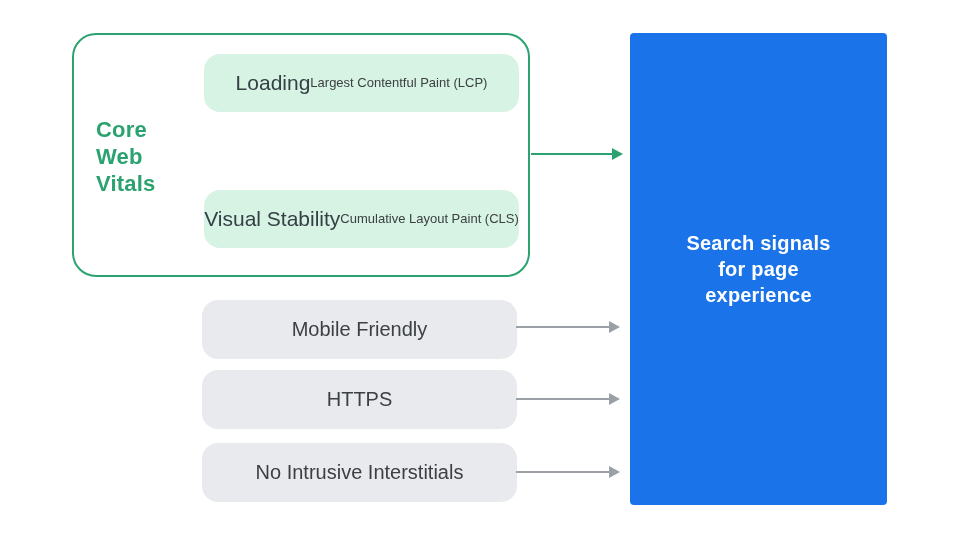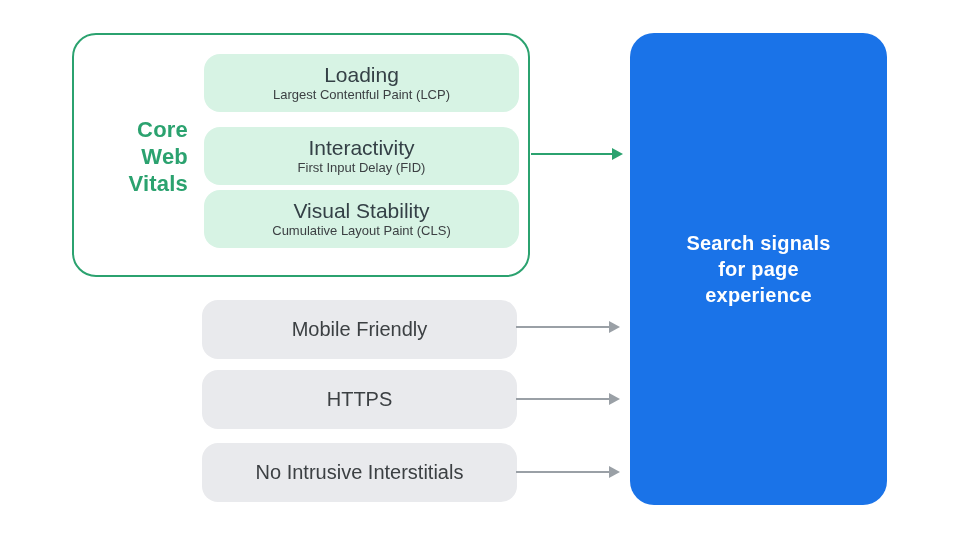--- a/index.html
+++ b/index.html
@@ -31,7 +31,7 @@
   }
   .pill{
     position:absolute;border-radius:16px;box-sizing:border-box;
-    display:flex;flex-direction:column;align-items:center;justify-content:center;
+    display:flex;align-items:center;justify-content:center;
   }
   .pill.green{left:130px;width:315px;height:58px;background:var(--pill-green-bg);}
   .pill-title{

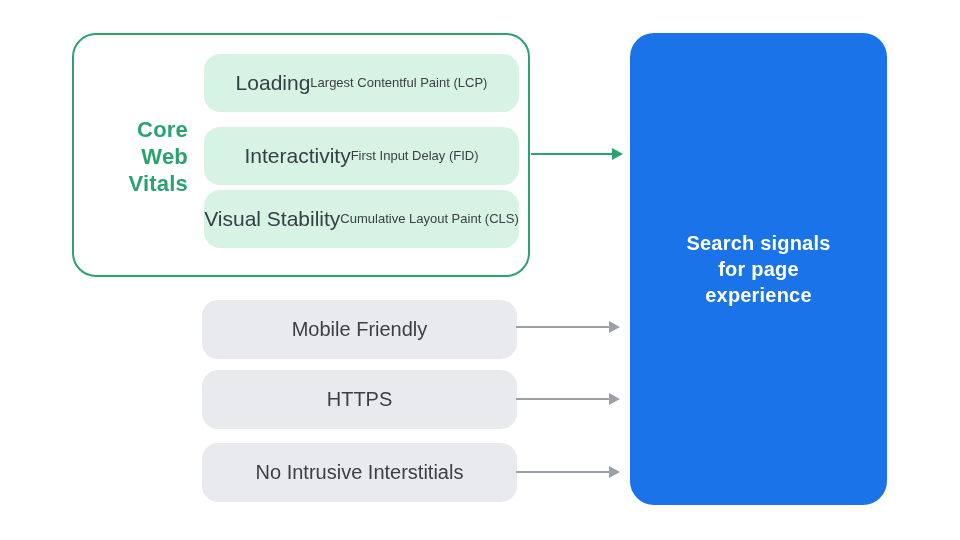--- a/index.html
+++ b/index.html
@@ -25,7 +25,7 @@
   }
   .cwv-label{
     position:absolute;left:22px;top:81px;width:92px;
-    text-align:right;color:var(--accent-green);
+    text-align:left;color:var(--accent-green);
     font-size:22px;font-weight:700;line-height:27px;
     white-space:pre-line;letter-spacing:.2px;
   }

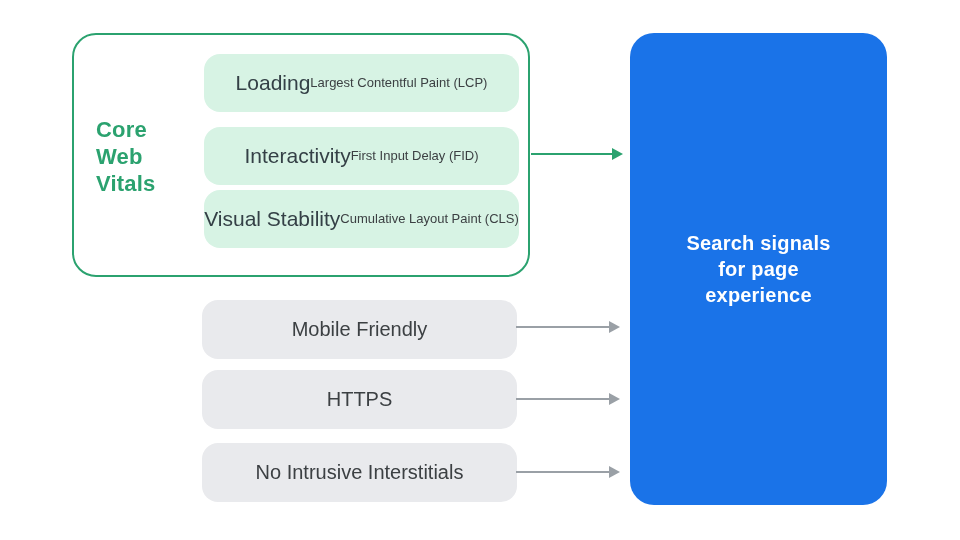--- a/index.html
+++ b/index.html
@@ -79,10 +79,6 @@
       <div class="pill-sub">Largest Contentful Paint (LCP)</div>
     </div>
 
-    <div class="pill green" style="top:92px">
-      <div class="pill-title">Interactivity</div>
-      <div class="pill-sub">First Input Delay (FID)</div>
-    </div>
 
     <div class="pill green" style="top:155px">
       <div class="pill-title">Visual Stability</div>

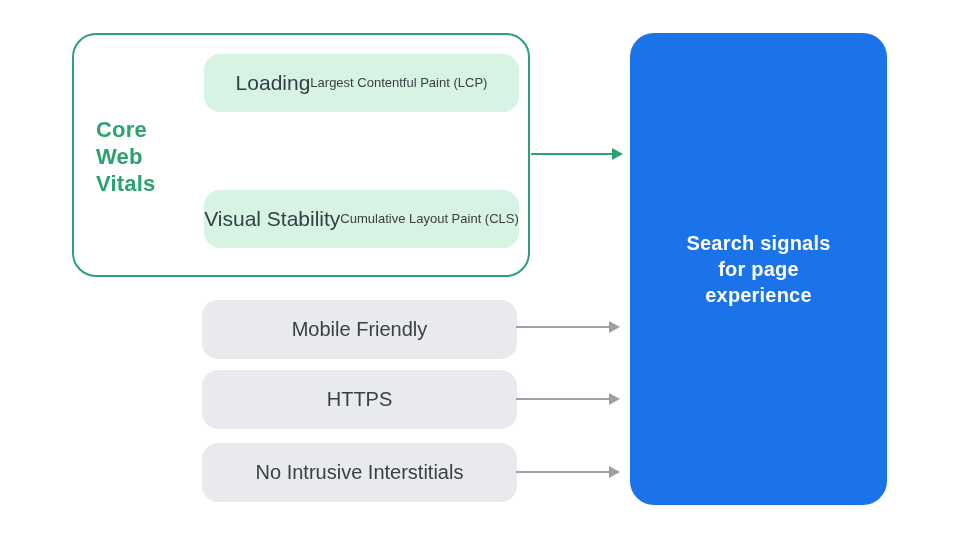--- a/index.html
+++ b/index.html
@@ -56,7 +56,7 @@
   
   .result-box{
     position:absolute;left:630px;top:33px;width:257px;height:472px;
-    background:var(--result-blue);border-radius:24px;
+    background:var(--result-blue);border-radius:4px;
     display:flex;align-items:center;justify-content:center;
   }
   .result-label{

